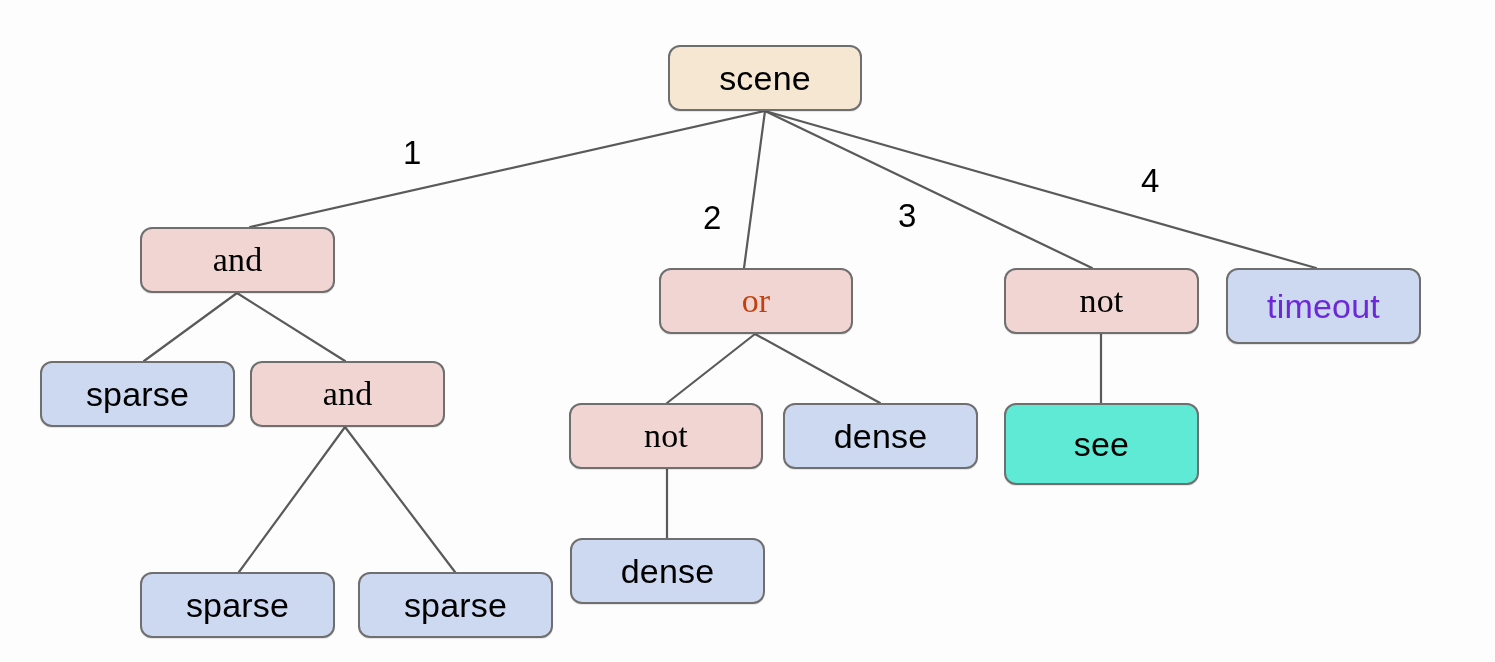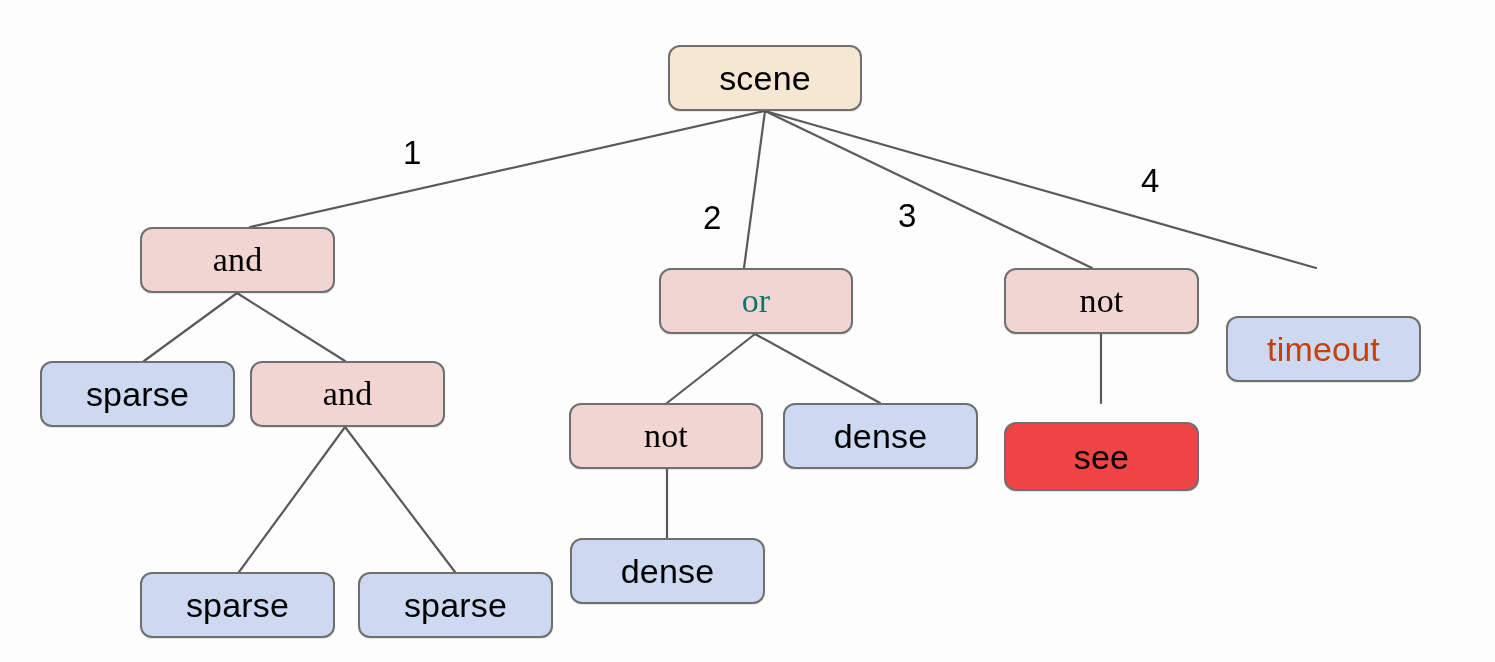--- a/index.html
+++ b/index.html
@@ -76,7 +76,7 @@
       <div class="node op" style="left: 250px; top: 361px; width: 195px; height: 66px; background: rgb(240, 213, 211); border-color: rgb(111, 111, 111); color: rgb(0, 0, 0);">and</div>
       <div class="node leaf" style="left: 140px; top: 572px; width: 195px; height: 66px; background: rgb(204, 217, 241); border-color: rgb(111, 111, 111); color: rgb(0, 0, 0);">sparse</div>
       <div class="node leaf" style="left: 358px; top: 572px; width: 195px; height: 66px; background: rgb(204, 217, 241); border-color: rgb(111, 111, 111); color: rgb(0, 0, 0);">sparse</div>
-      <div class="node op" style="left: 659px; top: 268px; width: 194px; height: 66px; background: rgb(240, 213, 211); border-color: rgb(111, 111, 111); color: #0f766e;">or</div>
+      <div class="node op" style="left: 659px; top: 268px; width: 194px; height: 66px; background: rgb(240, 213, 211); border-color: rgb(111, 111, 111); color: #c2410c;">or</div>
       <div class="node op" style="left: 569px; top: 403px; width: 194px; height: 66px; background: rgb(240, 213, 211); border-color: rgb(111, 111, 111); color: rgb(0, 0, 0);">not</div>
       <div class="node leaf" style="left: 783px; top: 403px; width: 195px; height: 66px; background: rgb(204, 217, 241); border-color: rgb(111, 111, 111); color: rgb(0, 0, 0);">dense</div>
       <div class="node leaf" style="left: 570px; top: 538px; width: 195px; height: 66px; background: rgb(204, 217, 241); border-color: rgb(111, 111, 111); color: rgb(0, 0, 0);">dense</div>

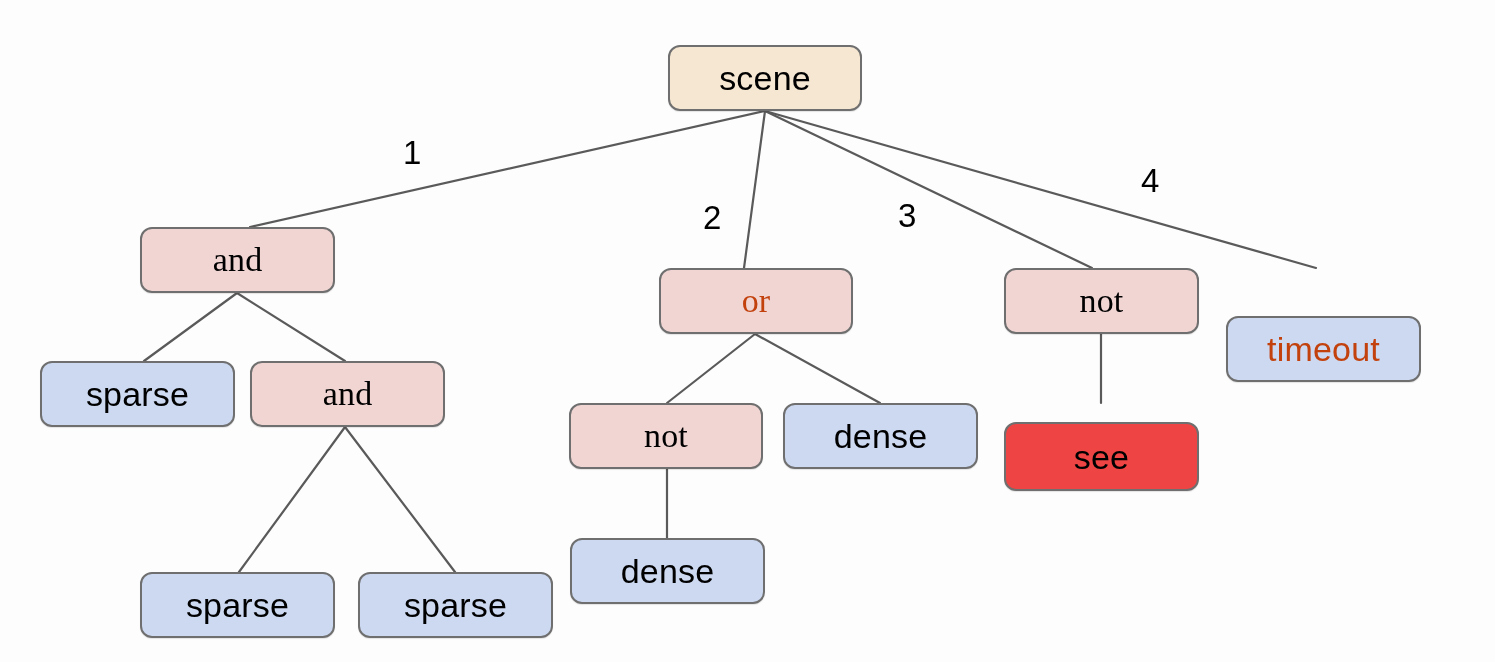--- a/index.html
+++ b/index.html
@@ -82,7 +82,7 @@
       <div class="node leaf" style="left: 570px; top: 538px; width: 195px; height: 66px; background: rgb(204, 217, 241); border-color: rgb(111, 111, 111); color: rgb(0, 0, 0);">dense</div>
       <div class="node op" style="left: 1004px; top: 268px; width: 195px; height: 66px; background: rgb(240, 213, 211); border-color: rgb(111, 111, 111); color: rgb(0, 0, 0);">not</div>
       <div class="node leaf" style="left: 1004px; top: 422px; width: 195px; height: 69px; background: #ef4444; border-color: rgb(111, 111, 111); color: rgb(0, 0, 0);">see</div>
-      <div class="node leaf" style="left: 1226px; top: 268px; width: 195px; height: 66px; background: rgb(204, 217, 241); border-color: rgb(111, 111, 111); color: #c2410c; margin-top: 48px;">timeout</div>
+      <div class="node leaf" style="left: 1226px; top: 268px; width: 195px; height: 76px; background: rgb(204, 217, 241); border-color: rgb(111, 111, 111); color: #6d28d9;">timeout</div>
     </div>
   <div id="label-layer">
       <div class="edge-label" style="left: 403px; top: 136px;">1</div>

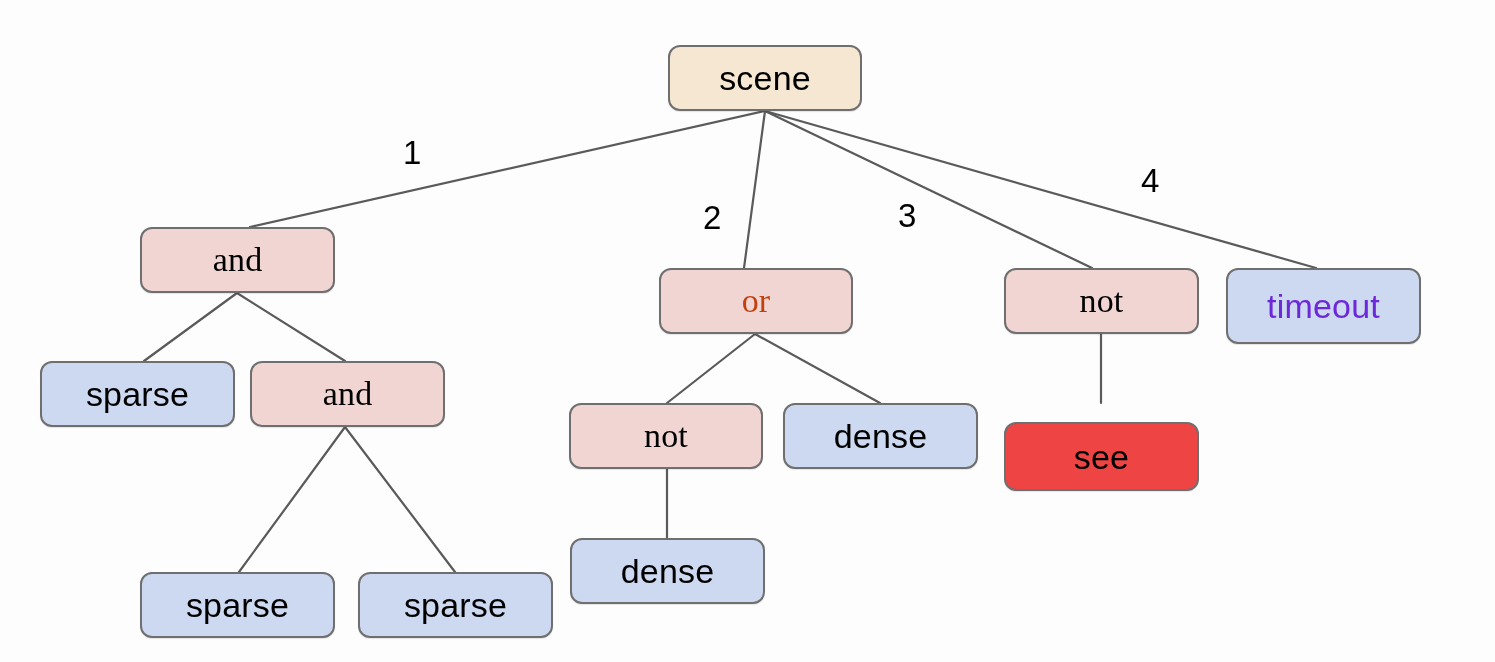--- a/index.html
+++ b/index.html
@@ -81,7 +81,7 @@
       <div class="node leaf" style="left: 783px; top: 403px; width: 195px; height: 66px; background: rgb(204, 217, 241); border-color: rgb(111, 111, 111); color: rgb(0, 0, 0);">dense</div>
       <div class="node leaf" style="left: 570px; top: 538px; width: 195px; height: 66px; background: rgb(204, 217, 241); border-color: rgb(111, 111, 111); color: rgb(0, 0, 0);">dense</div>
       <div class="node op" style="left: 1004px; top: 268px; width: 195px; height: 66px; background: rgb(240, 213, 211); border-color: rgb(111, 111, 111); color: rgb(0, 0, 0);">not</div>
-      <div class="node leaf" style="left: 1004px; top: 422px; width: 195px; height: 69px; background: #ef4444; border-color: rgb(111, 111, 111); color: rgb(0, 0, 0);">see</div>
+      <div class="node leaf" style="left: 1004px; top: 403px; width: 195px; height: 82px; background: #5eead4; border-color: rgb(111, 111, 111); color: rgb(0, 0, 0);">see</div>
       <div class="node leaf" style="left: 1226px; top: 268px; width: 195px; height: 76px; background: rgb(204, 217, 241); border-color: rgb(111, 111, 111); color: #6d28d9;">timeout</div>
     </div>
   <div id="label-layer">

